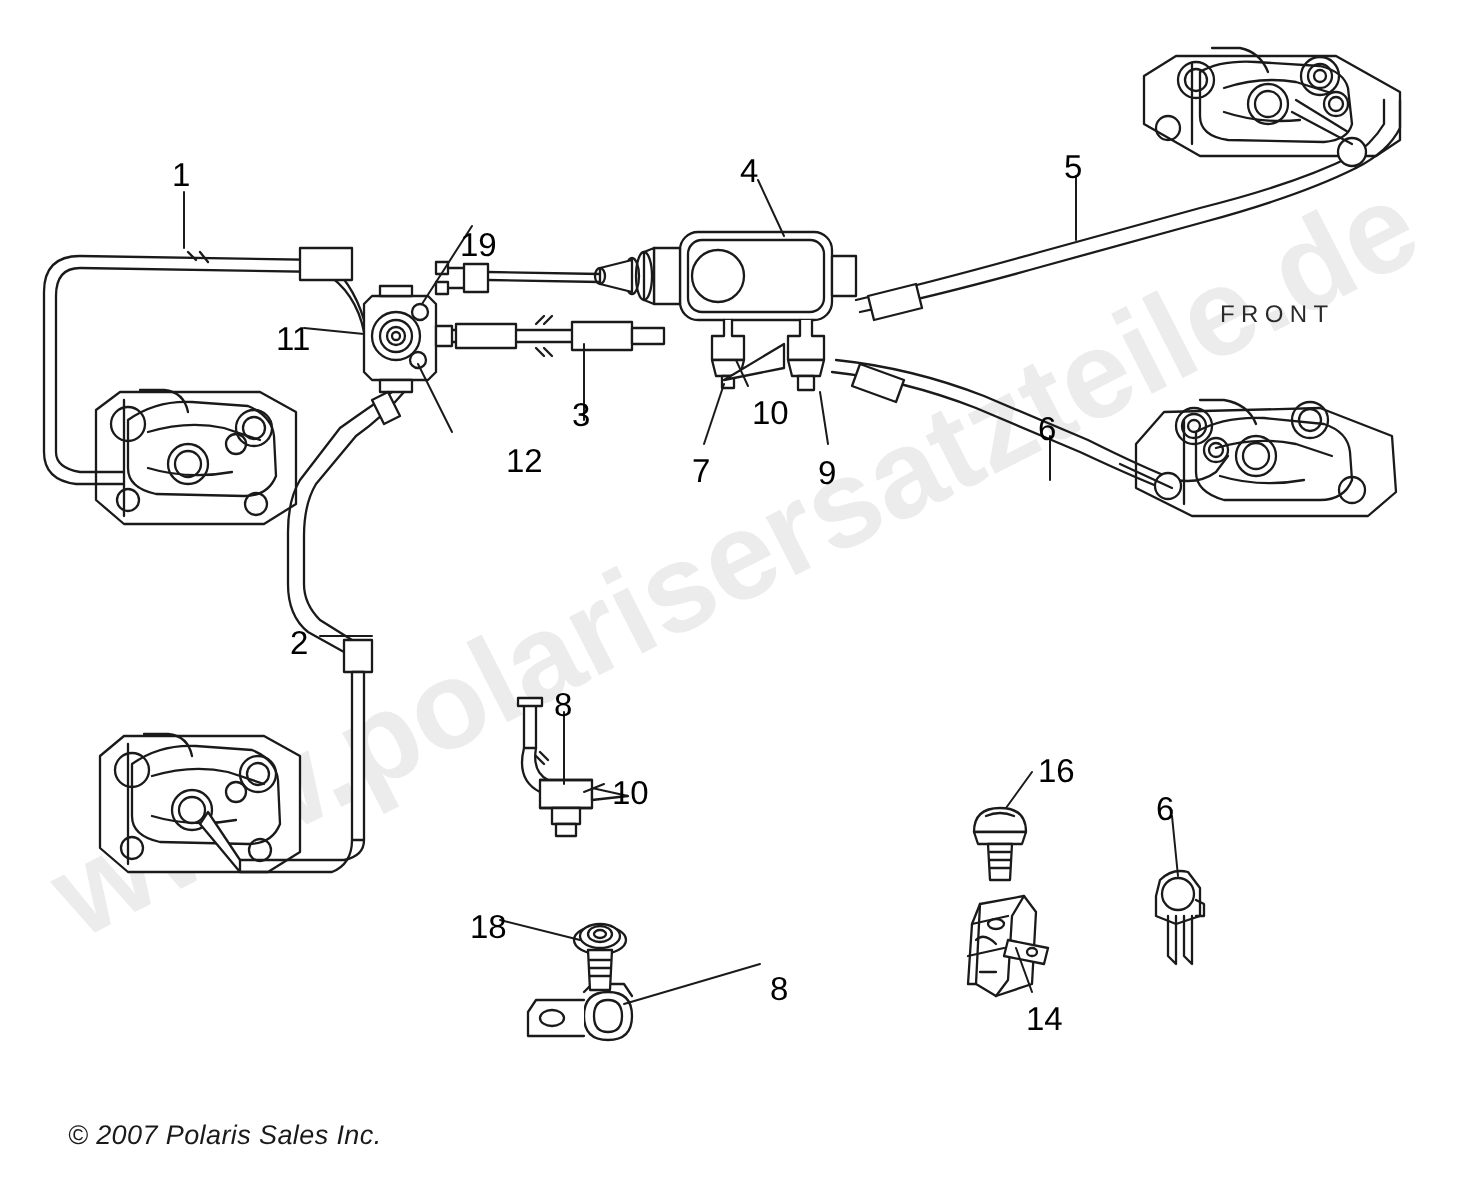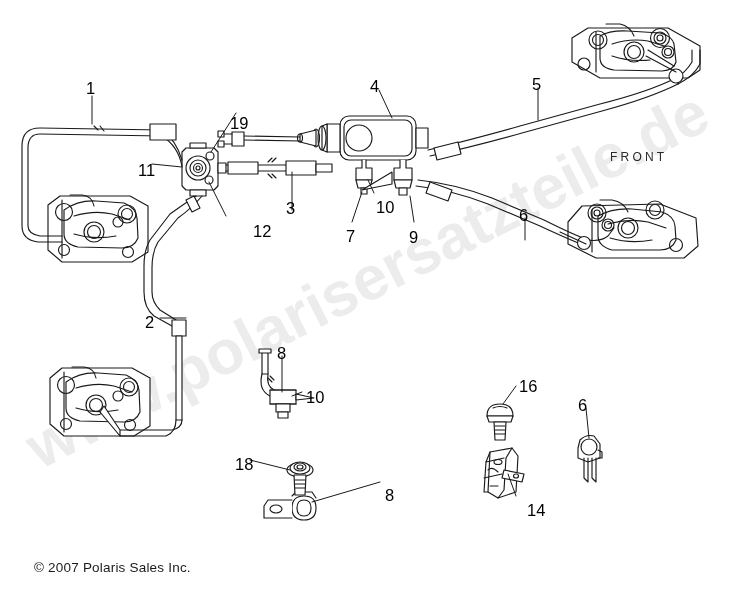--- a/index.html
+++ b/index.html
@@ -294,7 +294,7 @@
       <div class="cal" style="left: 138px; top: 162px;">11</div>
       <div class="cal" style="left: 228px; top: 223px; margin-left: 25px;">12</div>
       <div class="cal" style="left: 385px; top: 487px;">8</div>
-      <div class="cal" style="left: 527px; top: 502px;">14</div>
+      <div class="cal" style="left: 513px; top: 502px;">14</div>
       <div class="cal" style="left: 578px; top: 397px;">6</div>
       <div class="cal" style="left: 230px; top: 115px;">19</div>
       <div class="cal" style="left: 519px; top: 378px;">16</div>

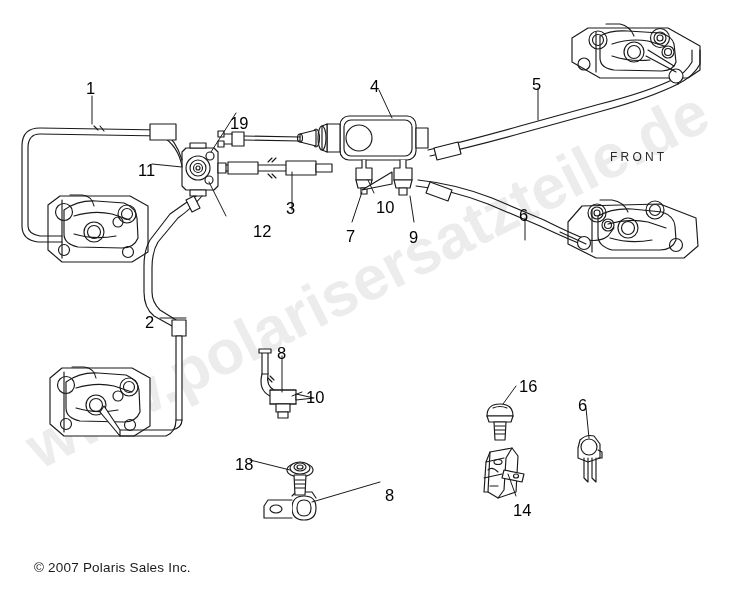--- a/index.html
+++ b/index.html
@@ -9,7 +9,7 @@
   #stage svg{position:absolute;left:0;top:0;}
   .wm{position:absolute;left:0;top:0;width:741px;height:591px;pointer-events:none;}
   .copy{position:absolute;left:34px;top:560px;font-size:13.5px;color:#1a1a1a;
-        letter-spacing:.2px;white-space:nowrap;}
+        letter-spacing:.2px;white-space:nowrap;font-style:italic;}
   .front{position:absolute;left:610px;top:150px;font-size:12px;color:#2a2a2a;
          letter-spacing:3.2px;}
   .cal{position:absolute;font-size:16.5px;color:#000;line-height:1;white-space:nowrap;}

